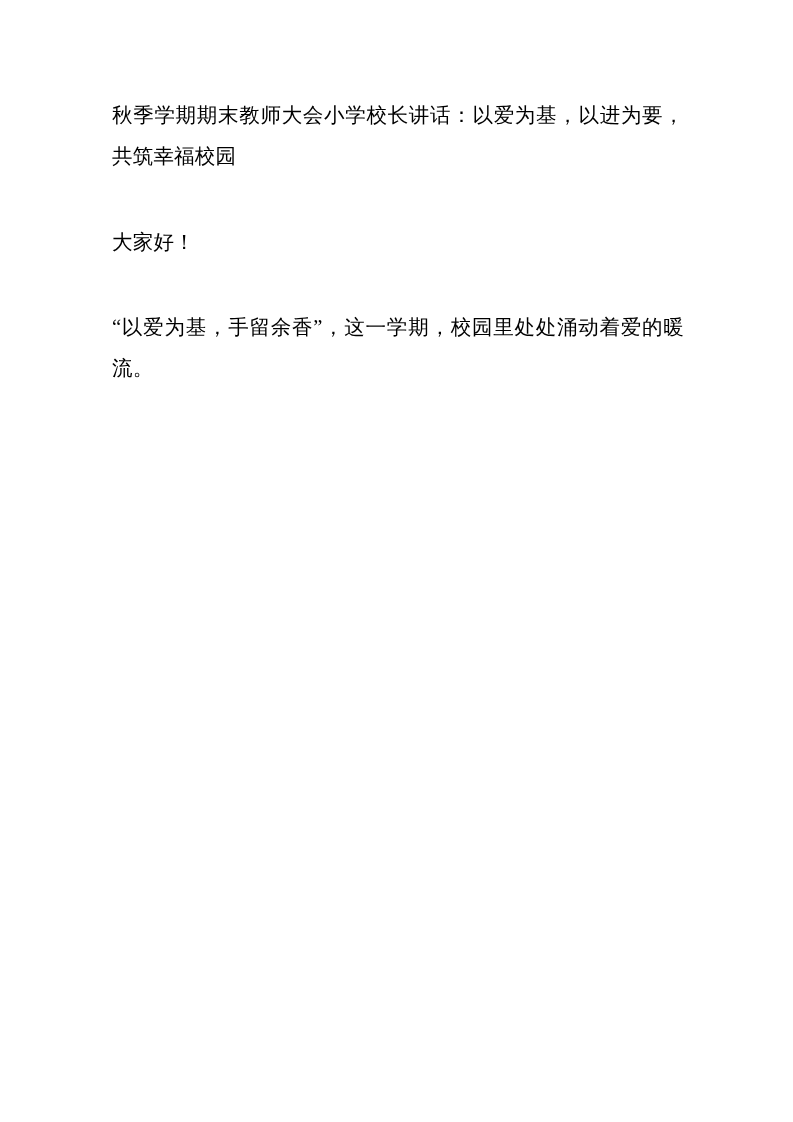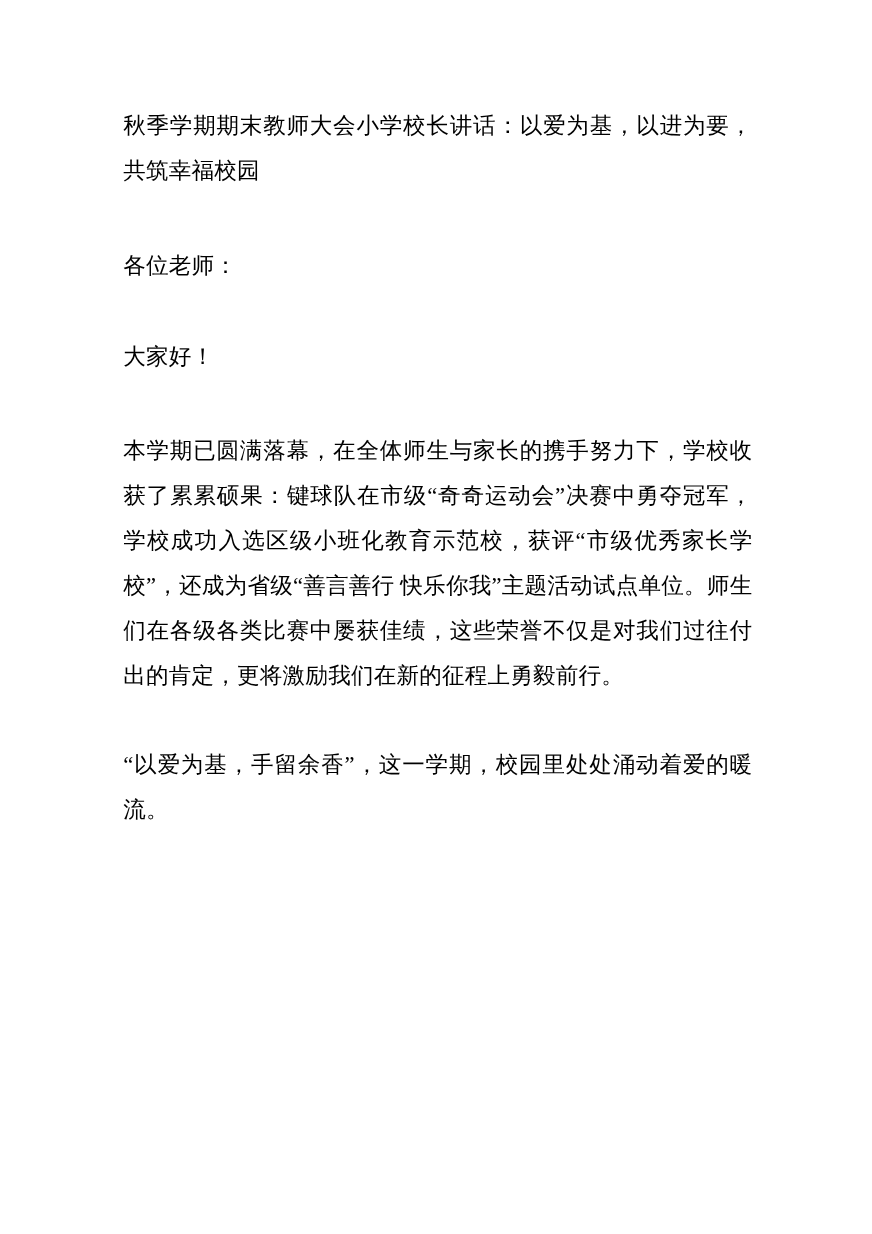--- a/index.html
+++ b/index.html
@@ -58,7 +58,6 @@
 <div class="page">
   <div class="content">
     <p class="para title">秋季学期期末教师大会小学校长讲话：以爱为基，以进为要，共筑幸福校园</p>
-    <p class="para salutation">各位老师：</p>
     <p class="para greeting">大家好！</p>
     <p class="para body-para">本学期已圆满落幕，在全体师生与家长的携手努力下，学校收获了累累硕果：键球队在市级“奇奇运动会”决赛中勇夺冠军，学校成功入选区级小班化教育示范校，获评“市级优秀家长学校”，还成为省级“善言善行 快乐你我”主题活动试点单位。师生们在各级各类比赛中屡获佳绩，这些荣誉不仅是对我们过往付出的肯定，更将激励我们在新的征程上勇毅前行。</p>
     <p class="para last">“以爱为基，手留余香”，这一学期，校园里处处涌动着爱的暖流。</p>

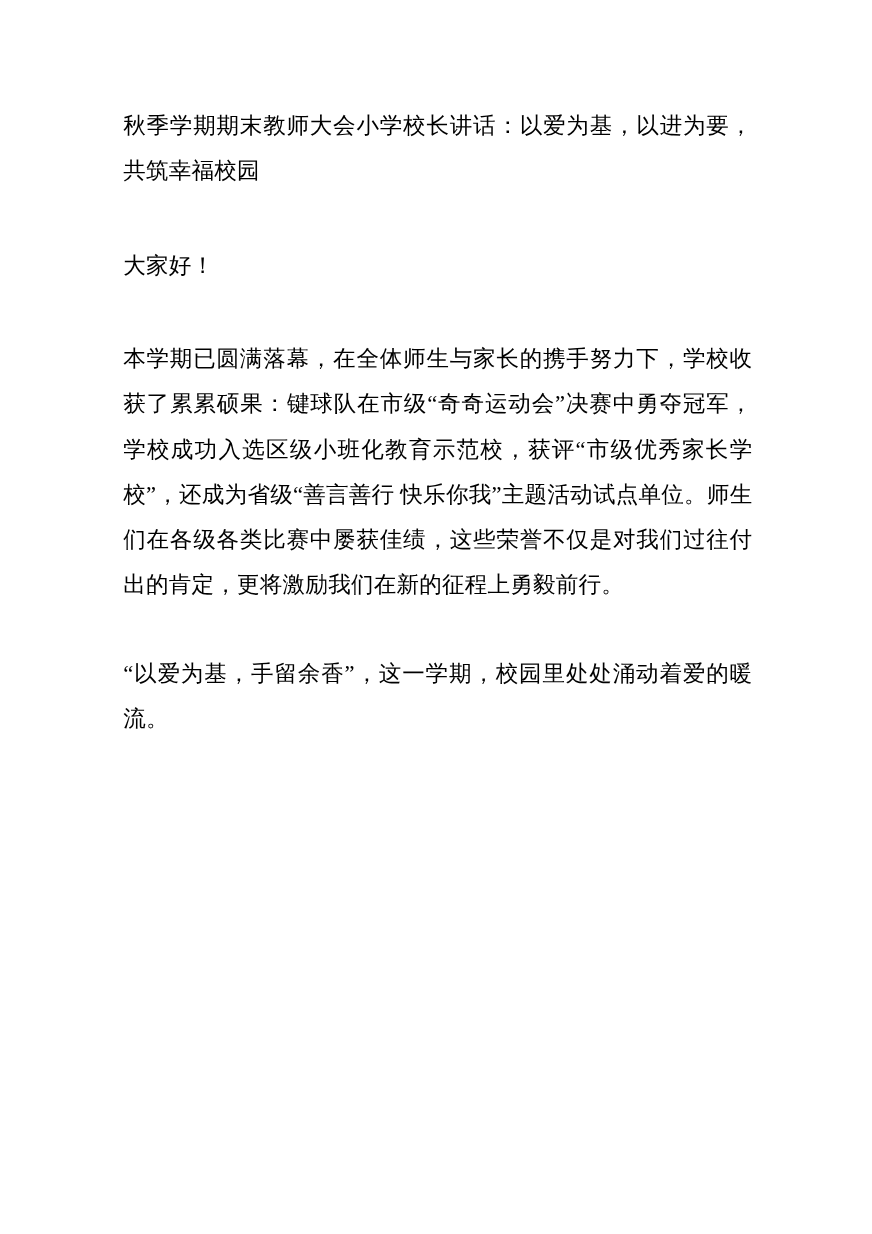--- a/index.html
+++ b/index.html
@@ -59,7 +59,6 @@
   <div class="content">
     <p class="para title">秋季学期期末教师大会小学校长讲话：以爱为基，以进为要，共筑幸福校园</p>
     <p class="para greeting">大家好！</p>
-    <p class="para body-para">本学期已圆满落幕，在全体师生与家长的携手努力下，学校收获了累累硕果：键球队在市级“奇奇运动会”决赛中勇夺冠军，学校成功入选区级小班化教育示范校，获评“市级优秀家长学校”，还成为省级“善言善行 快乐你我”主题活动试点单位。师生们在各级各类比赛中屡获佳绩，这些荣誉不仅是对我们过往付出的肯定，更将激励我们在新的征程上勇毅前行。</p>
     <p class="para last">“以爱为基，手留余香”，这一学期，校园里处处涌动着爱的暖流。</p>
   </div>
 </div>

